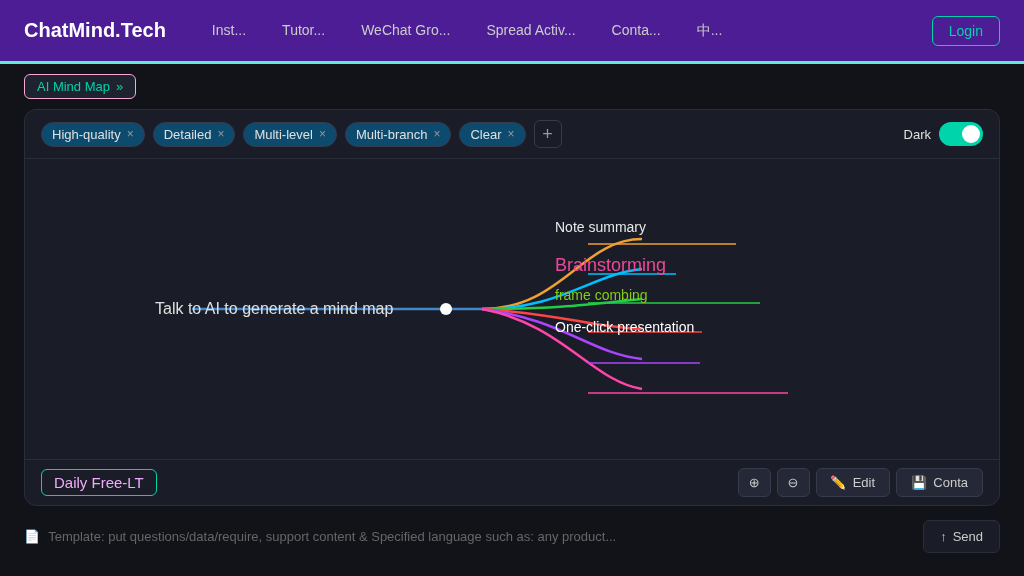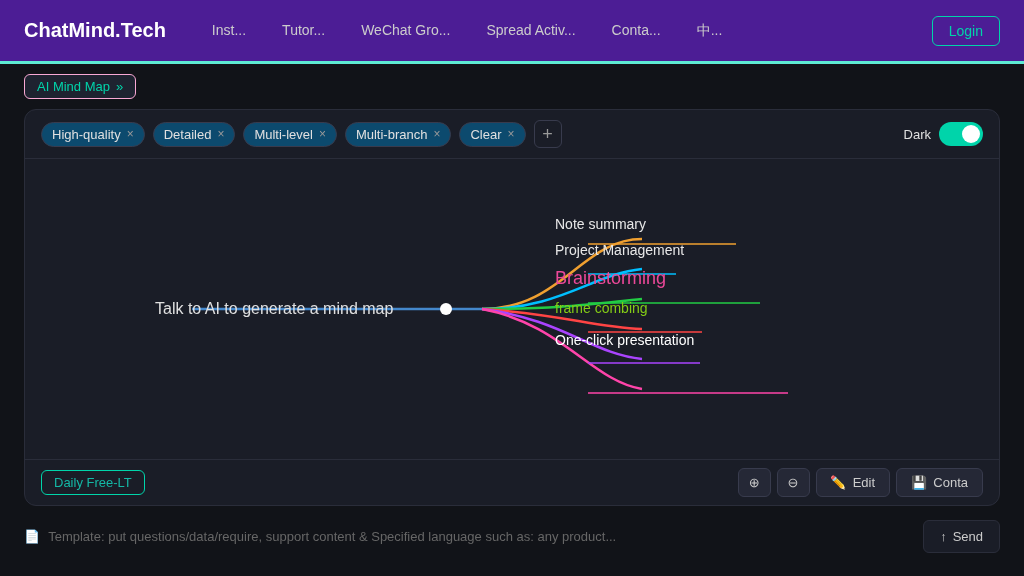--- a/index.html
+++ b/index.html
@@ -347,7 +347,7 @@
     <div class="center-dot"></div>
 
     <div style="position:absolute; left:530px; top:50%; transform:translateY(-50%); display:flex; flex-direction:column;">
-      <div style="height:36px; display:flex; align-items:center; font-size:14px; color:#e8e8e8; margin-top:-54px;">
+      <div style="height:36px; display:flex; font-size:14px; color:#e8e8e8; margin-top:-54px;">
         <span>Note summary</span>
       </div>
       <div style="height:36px; display:flex; align-items:center; font-size:14px; color:#e8e8e8; margin-top:-10px;">

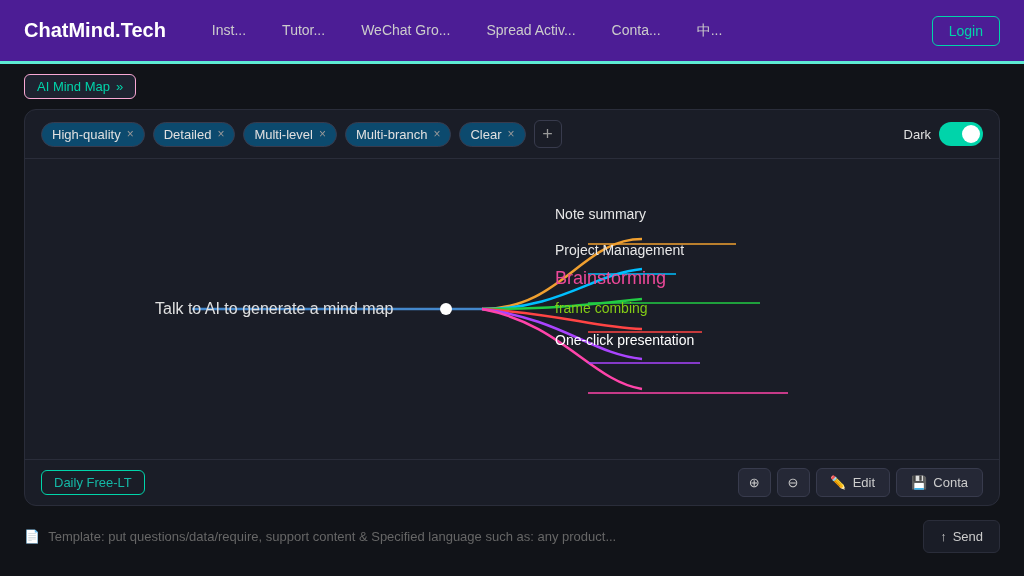--- a/index.html
+++ b/index.html
@@ -349,9 +349,6 @@
     <div style="position:absolute; left:530px; top:50%; transform:translateY(-50%); display:flex; flex-direction:column;">
       <div style="height:36px; display:flex; font-size:14px; color:#e8e8e8; margin-top:-54px;">
         <span>Note summary</span>
-      </div>
-      <div style="height:36px; display:flex; align-items:center; font-size:14px; color:#e8e8e8; margin-top:-10px;">
-        <span>Project Management</span>
       </div>
       <div style="height:36px; display:flex; align-items:center; font-size:18px; color:#ec4899; margin-top:-8px;">
         <span>Brainstorming</span>

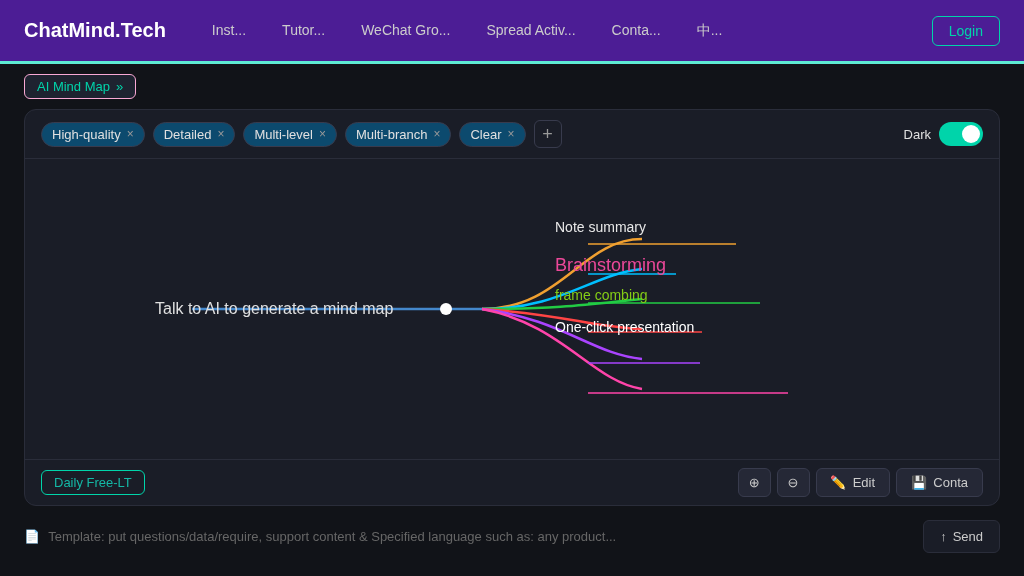--- a/index.html
+++ b/index.html
@@ -193,10 +193,10 @@
     .free-badge {
       background: transparent;
       border: 1.5px solid #00d4aa;
-      color: #14b8a6;
+      color: #f0abfc;
       border-radius: 6px;
       padding: 4px 12px;
-      font-size: 13px;
+      font-size: 15px;
       text-align: center;
     }
     .bottom-spacer { flex: 1; }

